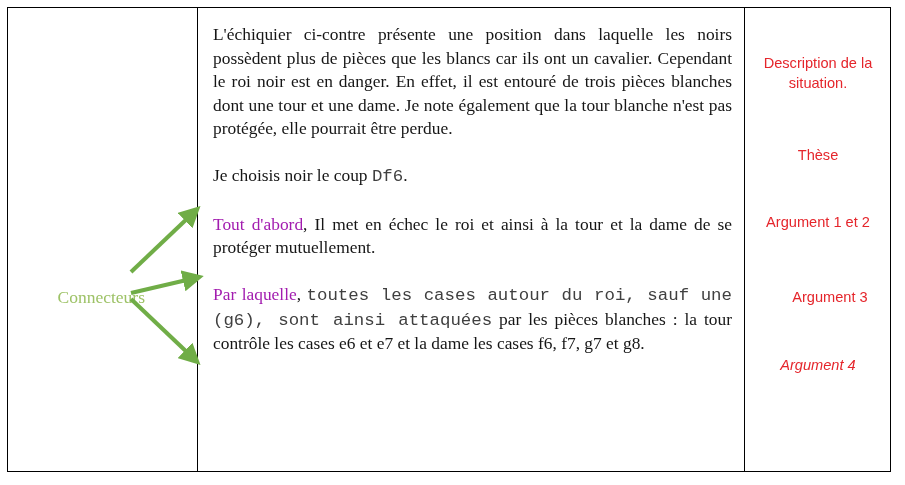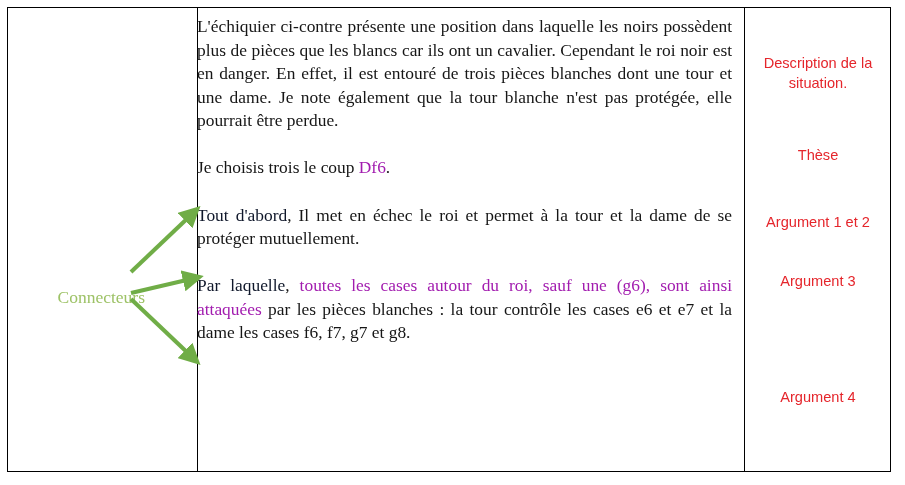--- a/index.html
+++ b/index.html
@@ -80,11 +80,11 @@
   .mid-col {
     position: absolute;
     left: 189px;
-    top: 0;
+    top: 8px;
     width: 547px;
     height: 100%;
     box-sizing: border-box;
-    padding: 5px 12px 0 0;
+    padding: 5px 12px 0 16px;
   }
   .para {
     font-family: "Liberation Serif", serif;

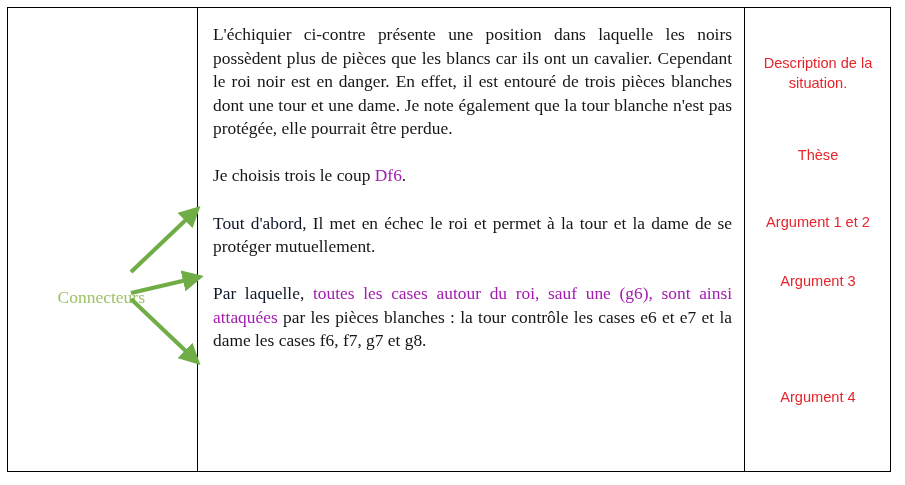--- a/index.html
+++ b/index.html
@@ -144,7 +144,7 @@
       </p>
 
       <p class="para">
-        <span>Je choisis trois le coup </span><span class="red">Df6</span><span>.</span>
+        <span>Je choisis noir le coup </span><span class="red">Df6</span><span>.</span>
       </p>
 
       <p class="para">

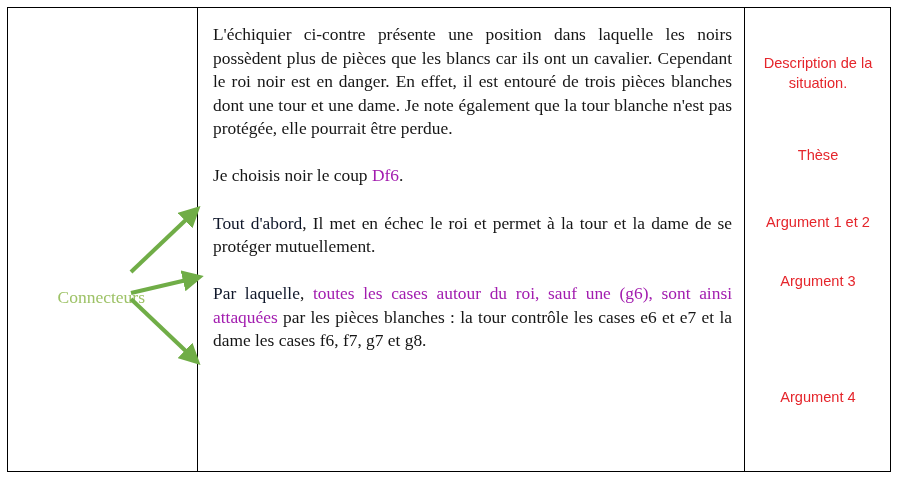--- a/index.html
+++ b/index.html
@@ -96,7 +96,7 @@
   }
   .para + .para { margin-top: 23.5px; }
   .para.p-first { margin-top: 2px; }
-  .red   { color: #a21caf; }
+  .red   { color: #404040; font-family: Liberation Mono, monospace; }
   .green { color: #0f172a; }
 
   

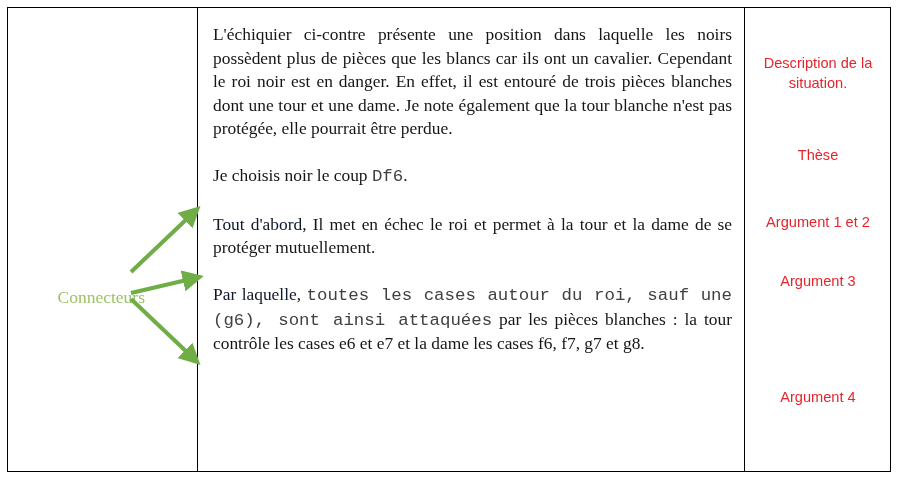--- a/index.html
+++ b/index.html
@@ -97,7 +97,7 @@
   .para + .para { margin-top: 23.5px; }
   .para.p-first { margin-top: 2px; }
   .red   { color: #404040; font-family: Liberation Mono, monospace; }
-  .green { color: #0f172a; }
+  .green { color: #a21caf; }
 
   
   .right-col {

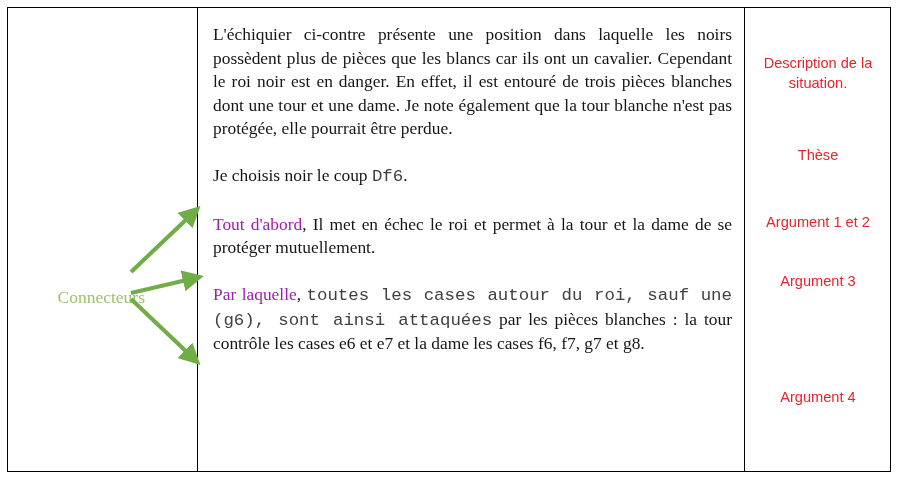--- a/index.html
+++ b/index.html
@@ -148,7 +148,7 @@
       </p>
 
       <p class="para">
-        <span class="green">Tout d'abord</span><span>, Il met en échec le roi et permet à la tour et la dame de se protéger mutuellement.</span>
+        <span class="green">Tout d'abord</span><span>, Il met en échec le roi et ainsi à la tour et la dame de se protéger mutuellement.</span>
       </p>
 
       <p class="para">

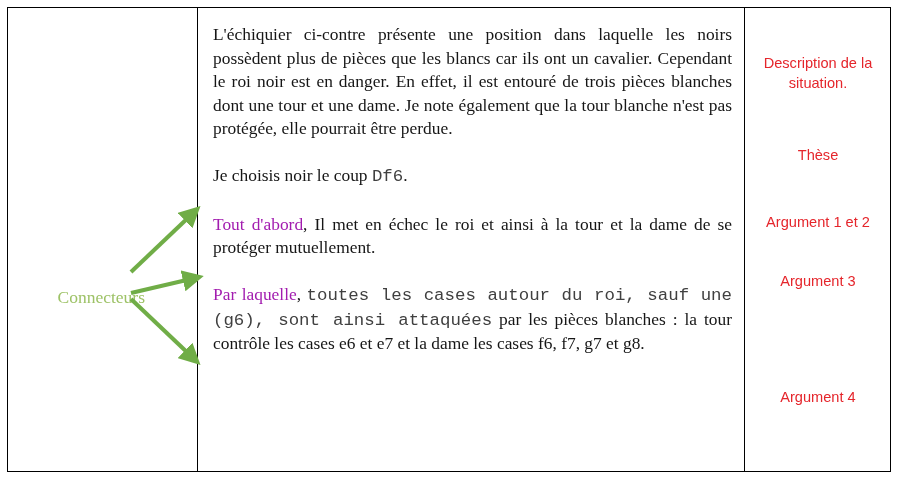--- a/index.html
+++ b/index.html
@@ -120,7 +120,7 @@
   .rlabel.l0 { top: 46px; }
   .rlabel.l1 { top: 138px; }
   .rlabel.l2 { top: 205px; text-align: center; }
-  .rlabel.l3 { top: 264px; }
+  .rlabel.l3 { top: 280px; margin-left: 12px; }
   .rlabel.l4 { top: 380px; }
 </style>
 </head>

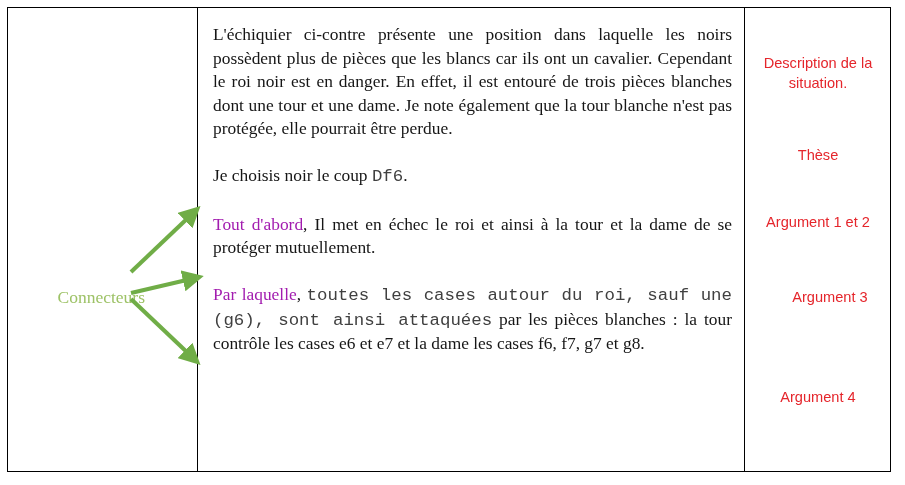--- a/index.html
+++ b/index.html
@@ -121,7 +121,7 @@
   .rlabel.l1 { top: 138px; }
   .rlabel.l2 { top: 205px; text-align: center; }
   .rlabel.l3 { top: 280px; margin-left: 12px; }
-  .rlabel.l4 { top: 380px; }
+  .rlabel.l4 { top: 348px; font-style: italic; }
 </style>
 </head>
 <body>

